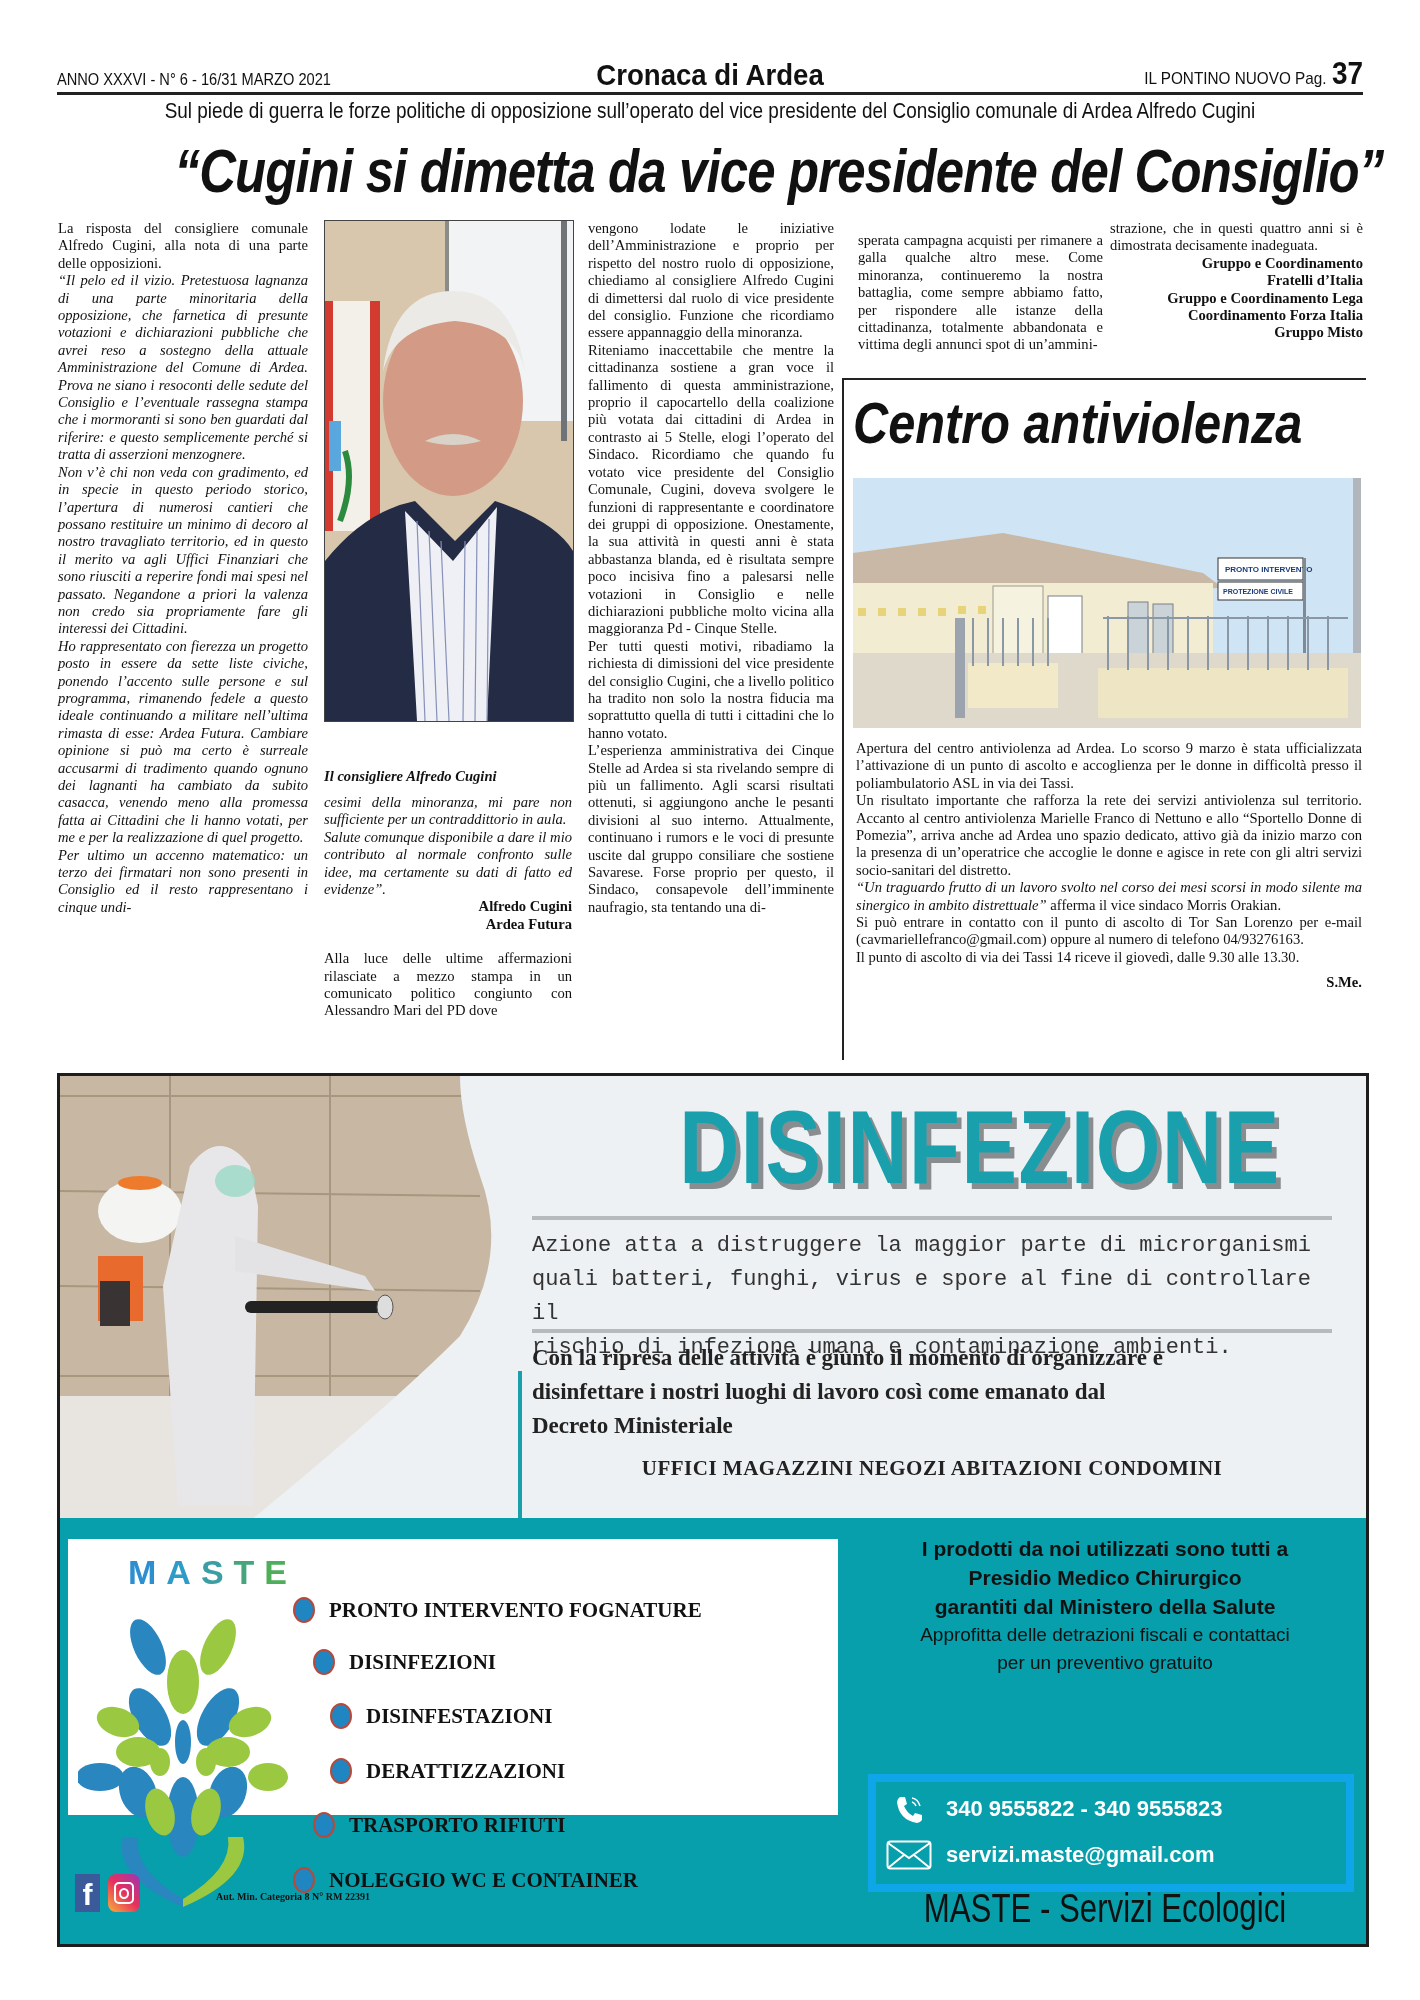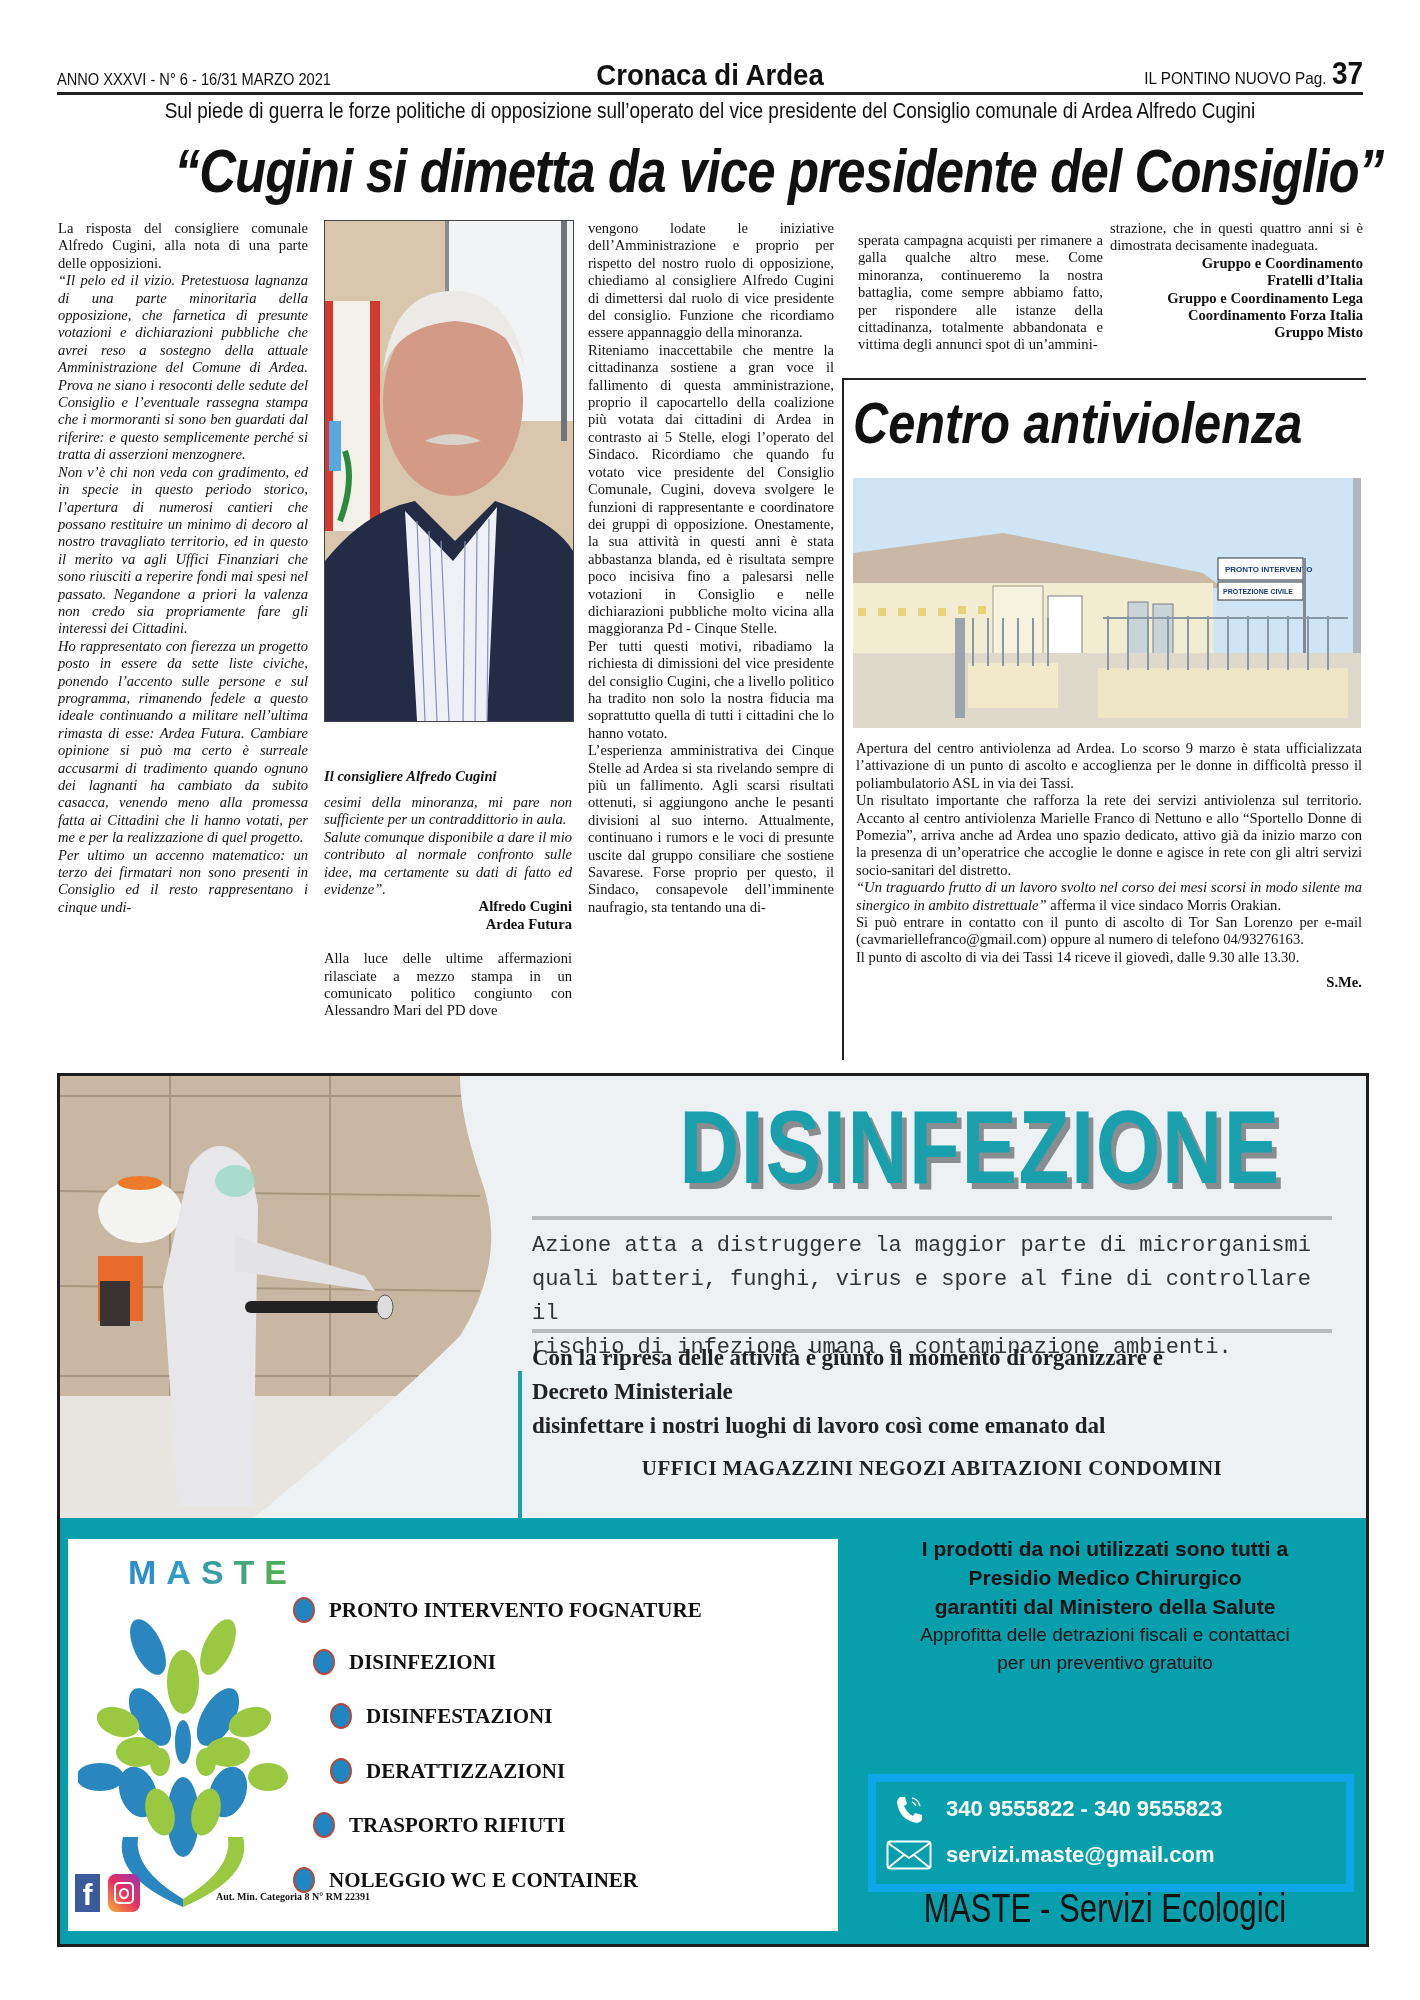--- a/index.html
+++ b/index.html
@@ -244,8 +244,8 @@
   <div class="ad-rule" style="top:253px"></div>
   <div id="ad-body" class="serif">
     <div>Con la ripresa delle attività è giunto il momento di organizzare e</div>
+    <div>disinfettare i nostri luoghi di lavoro così come emanato dal</div>
     <div>Decreto Ministeriale</div>
-    <div>disinfettare i nostri luoghi di lavoro così come emanato dal</div>
   </div>
   <div id="ad-places" class="serif">UFFICI MAGAZZINI NEGOZI ABITAZIONI CONDOMINI</div>
 

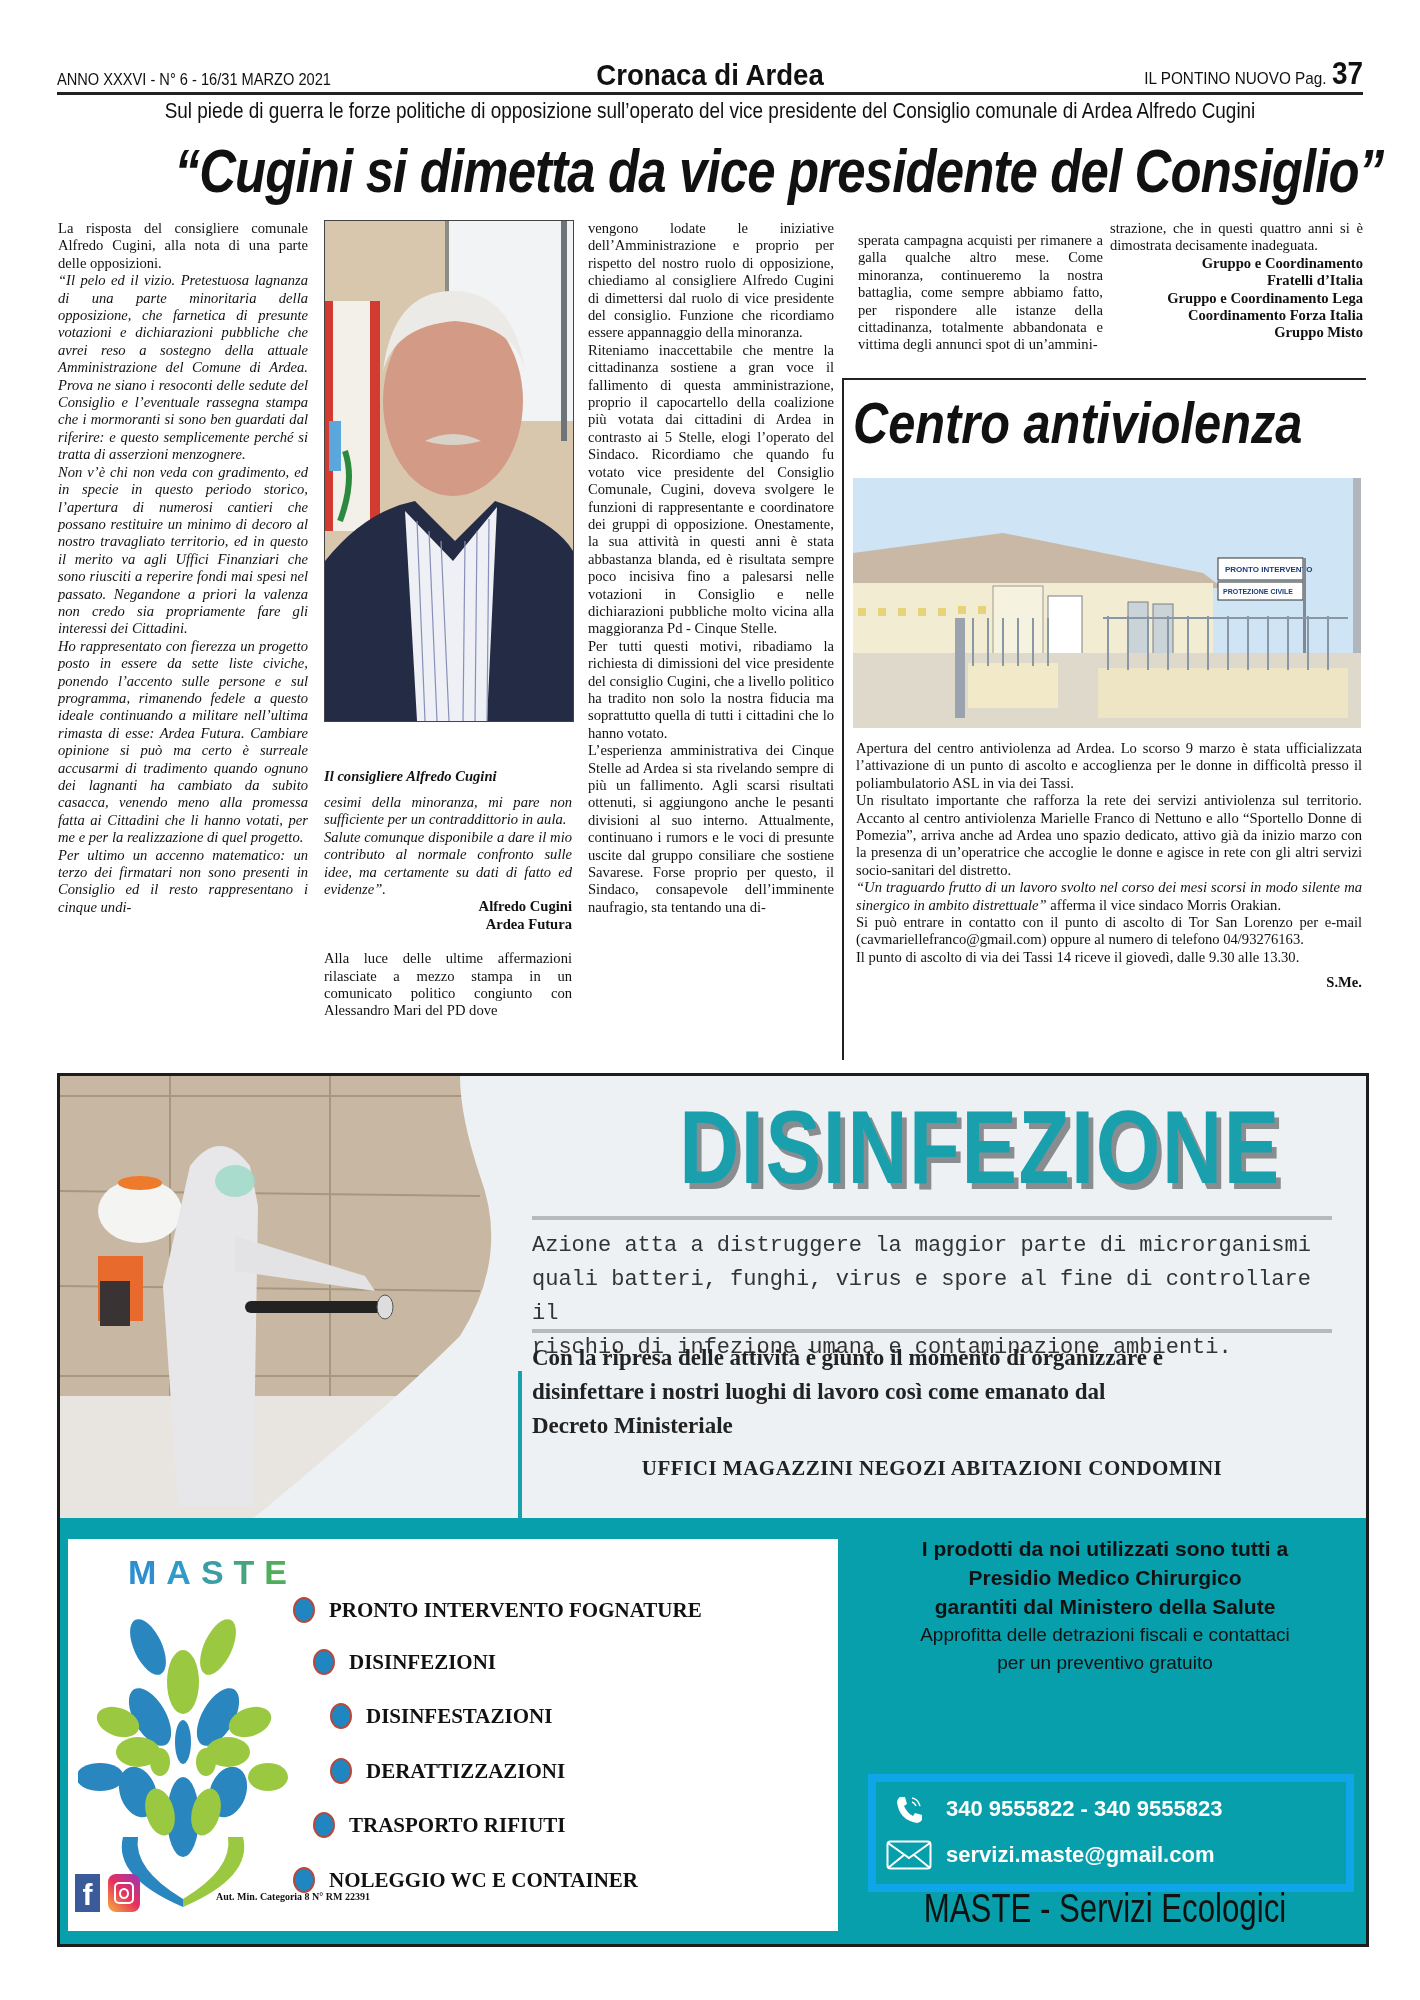--- a/index.html
+++ b/index.html
@@ -47,7 +47,7 @@
   #ad-places { position:absolute; left:472px; top:380px; width:800px; text-align:center; font-size:21px; font-weight:bold; color:#222; letter-spacing:0.5px; }
 
   #ad-band { position:absolute; left:0; top:442px; width:1306px; height:426px; background:#079fab; }
-  #maste-panel { position:absolute; left:8px; top:463px; width:770px; height:392px; background:#fff; }
+  #maste-panel { position:absolute; left:8px; top:463px; width:770px; height:276px; background:#fff; }
   #maste-logo { position:absolute; left:60px; top:14px; font-size:34px; font-weight:bold; letter-spacing:10px; }
   #maste-logo span:nth-child(1){ color:#2d8fd0; }
   #maste-logo span:nth-child(2){ color:#2f9bc8; }

